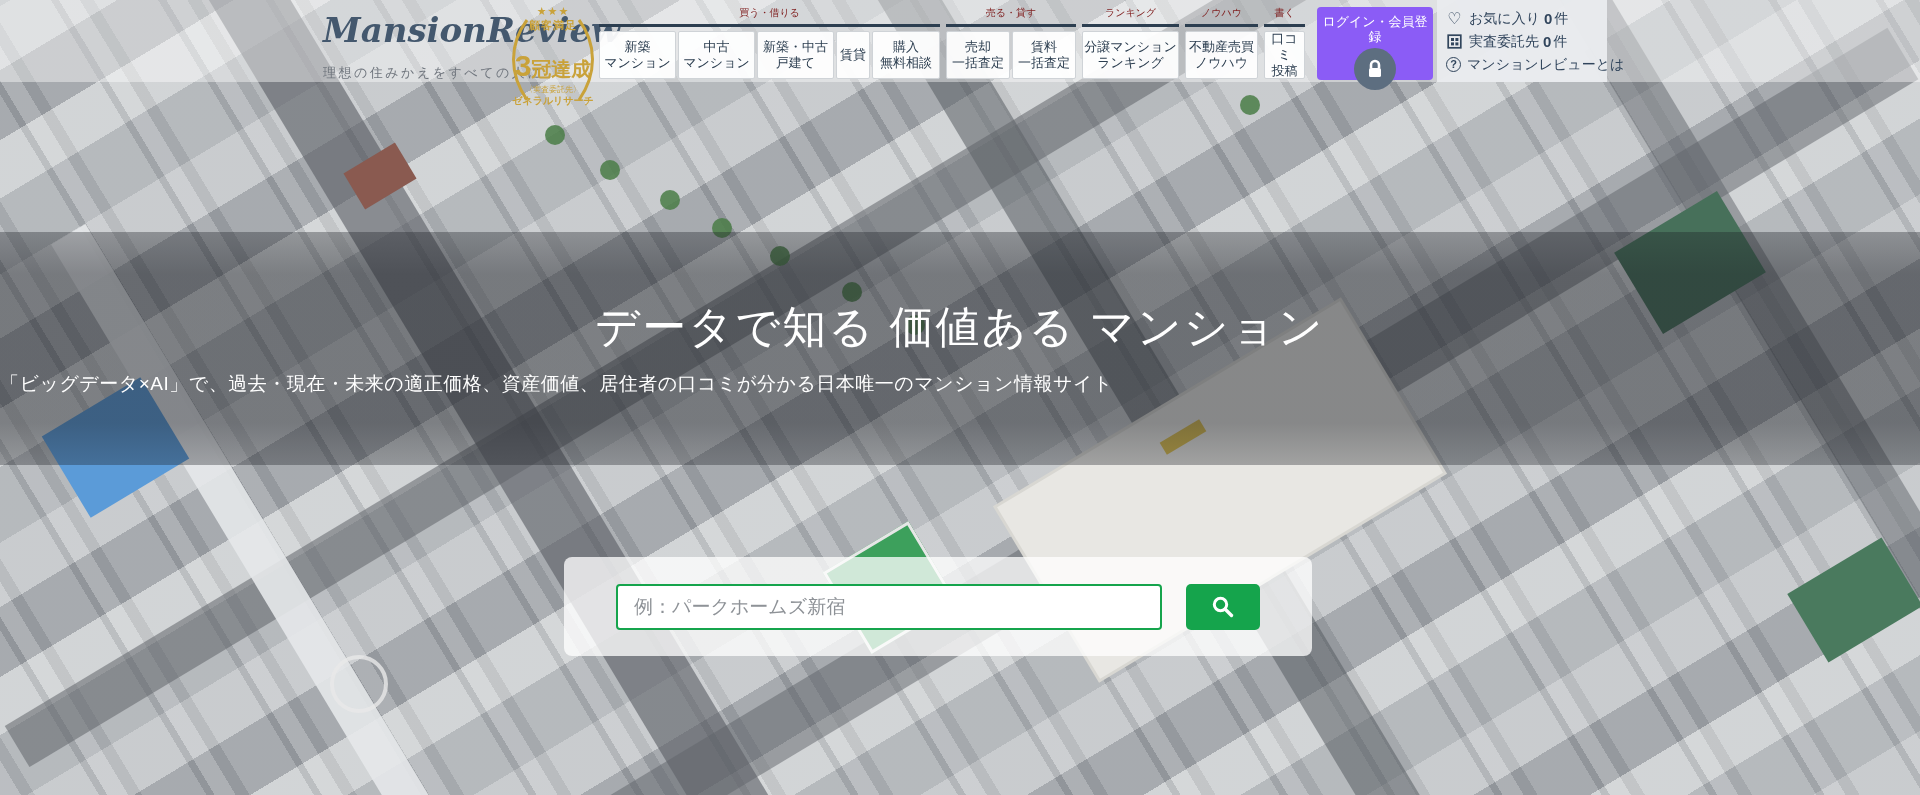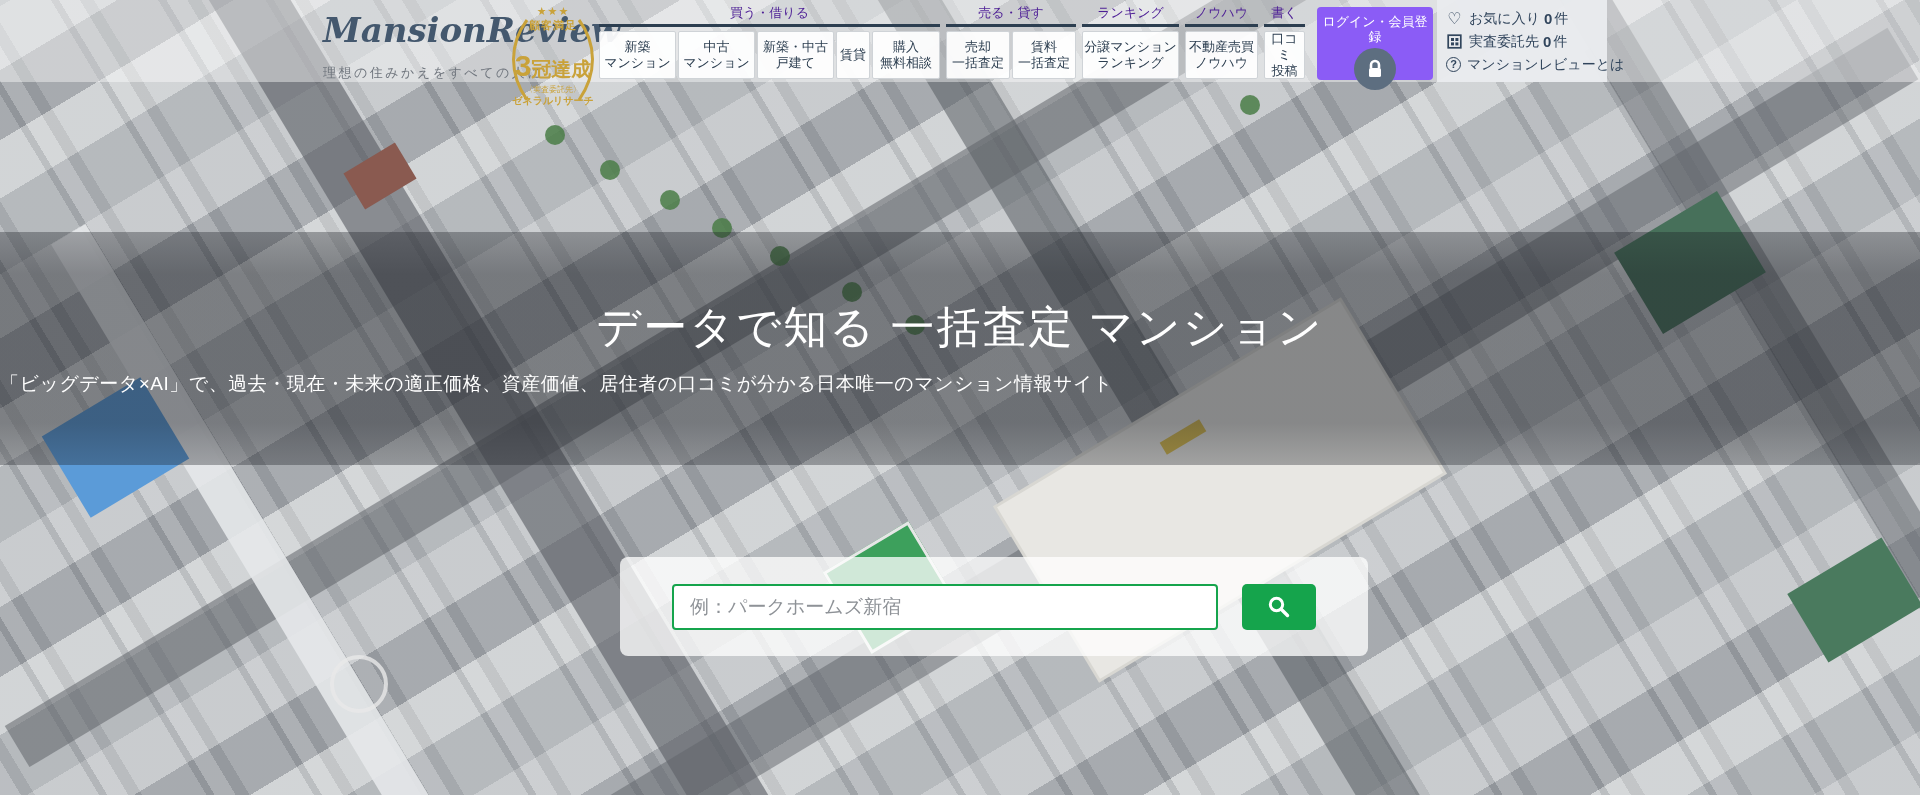--- a/index.html
+++ b/index.html
@@ -39,7 +39,7 @@
   .badge-l4 { font-size:10px; font-weight:bold; line-height:12px; }
 
   .nav { position:absolute; left:599px; top:4px; display:flex; column-gap:6px; }
-  .nav-group-label { text-align:center; font-size:13px; color:#4c1d95; line-height:17px; height:20px; }
+  .nav-group-label { text-align:center; font-size:10px; color:#7f1d1d; line-height:17px; height:20px; }
   .nav-group-line { height:3px; background:#2c3e50; margin-bottom:4px; }
   .nav-items { display:flex; column-gap:2px; }
   .nav-item { background:rgba(255,255,255,0.93); border:1px solid #cfd3d7; border-radius:2px; height:48px;

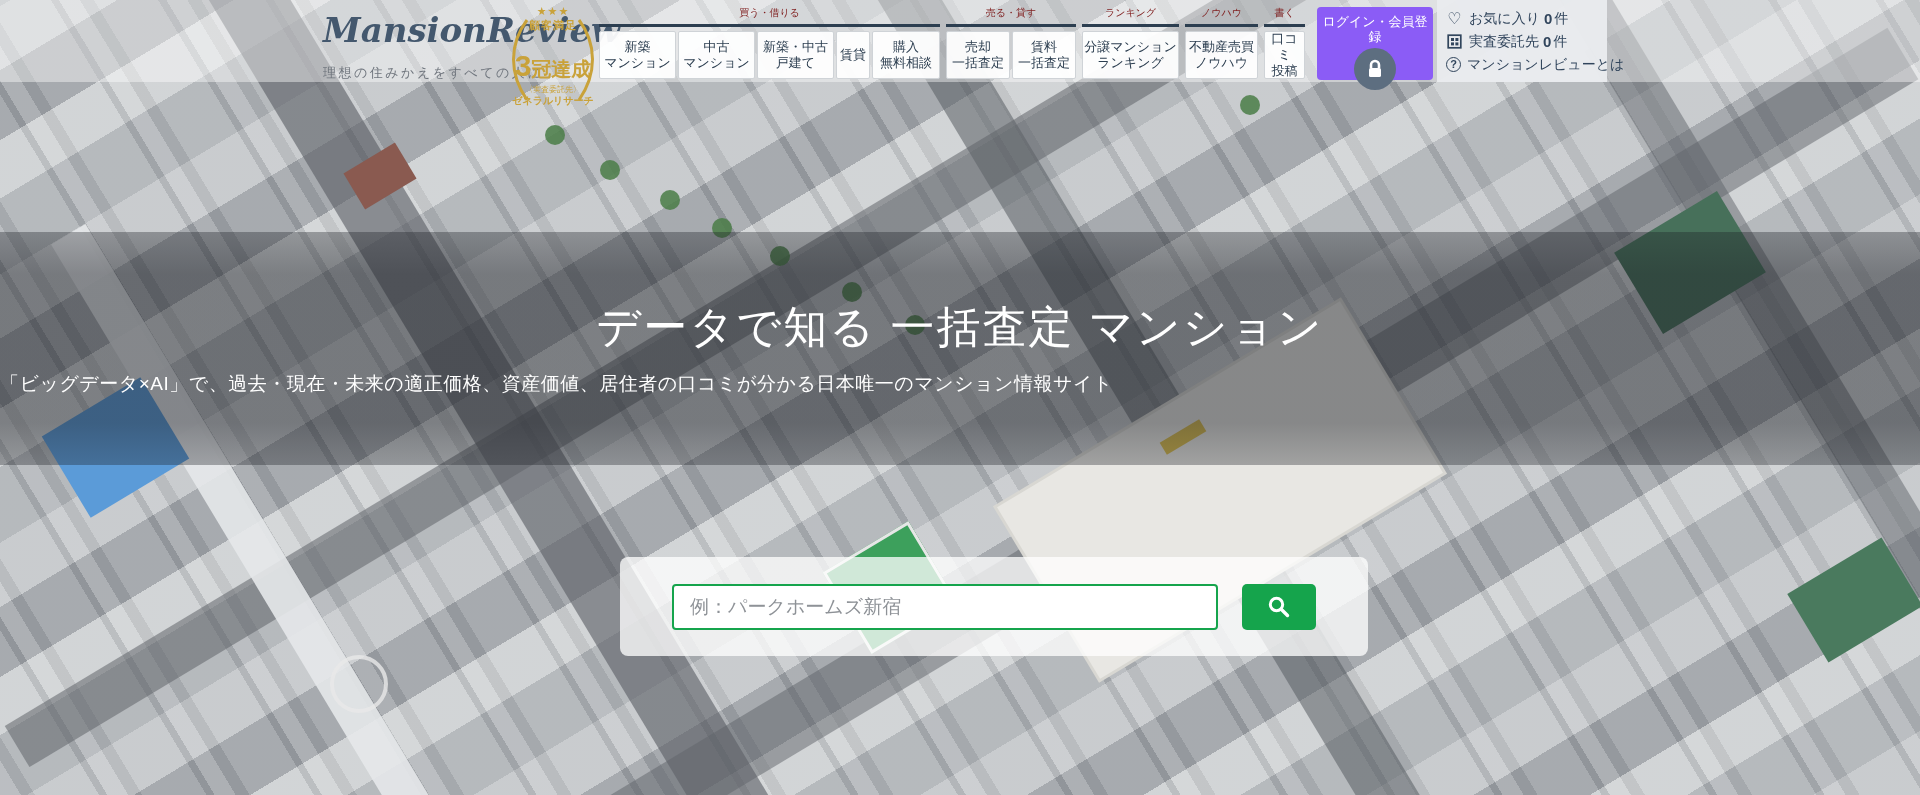--- a/index.html
+++ b/index.html
@@ -105,7 +105,7 @@
 
   <div class="dark-band"></div>
 
-  <div class="hero-heading">データで知る 一括査定 マンション</div>
+  <div class="hero-heading">データで知る 価値ある マンション</div>
   <div class="hero-sub">「ビッグデータ×AI」で、過去・現在・未来の適正価格、資産価値、居住者の口コミが分かる日本唯一のマンション情報サイト</div>
 
   <div class="search-panel">

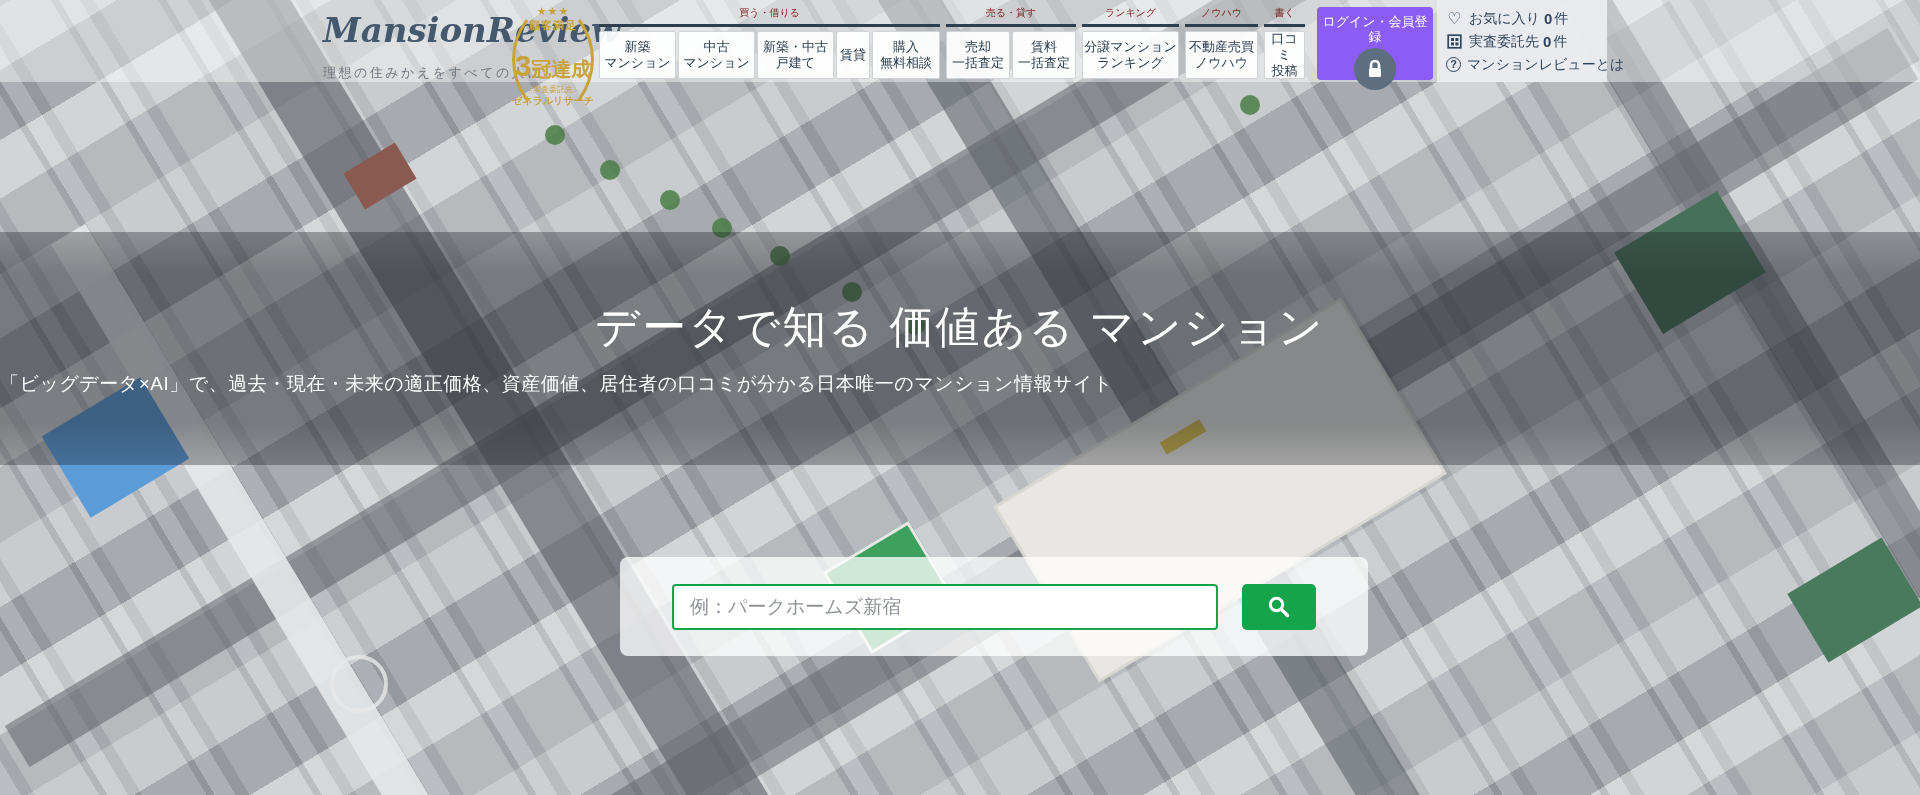--- a/index.html
+++ b/index.html
@@ -65,7 +65,7 @@
     color:#fff; font-size:19px; letter-spacing:0.5px; }
 
   
-  .search-panel { position:absolute; left:620px; top:557px; width:748px; height:99px; background:rgba(255,255,255,0.76);
+  .search-panel { position:absolute; left:564px; top:557px; width:748px; height:99px; background:rgba(255,255,255,0.76);
     border-radius:8px; display:flex; align-items:center; padding:0 52px; }
   .search-input { flex:1; height:46px; border:2px solid #15a44c; border-radius:4px; background:#fff;
     font-size:19px; color:#333; padding:0 16px; outline:none; font-family:"Liberation Sans","DejaVu Sans",sans-serif; }

